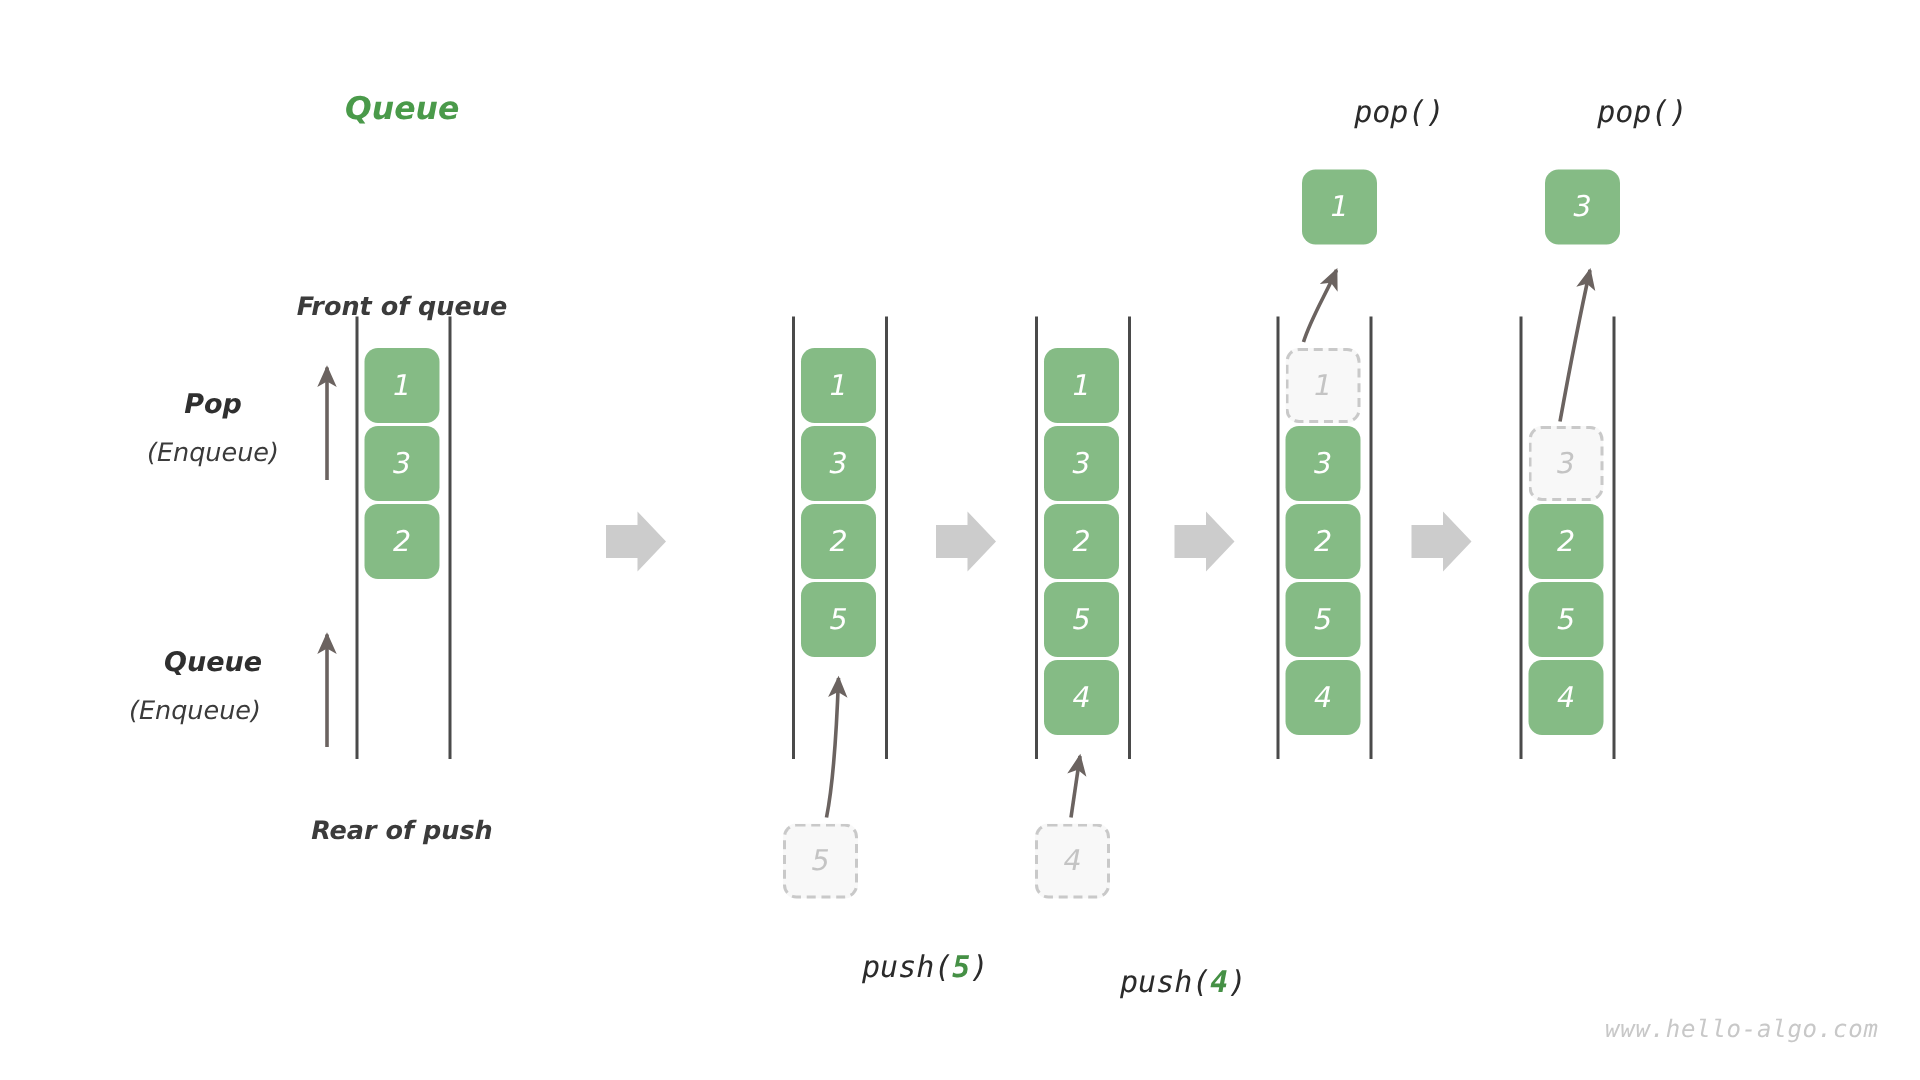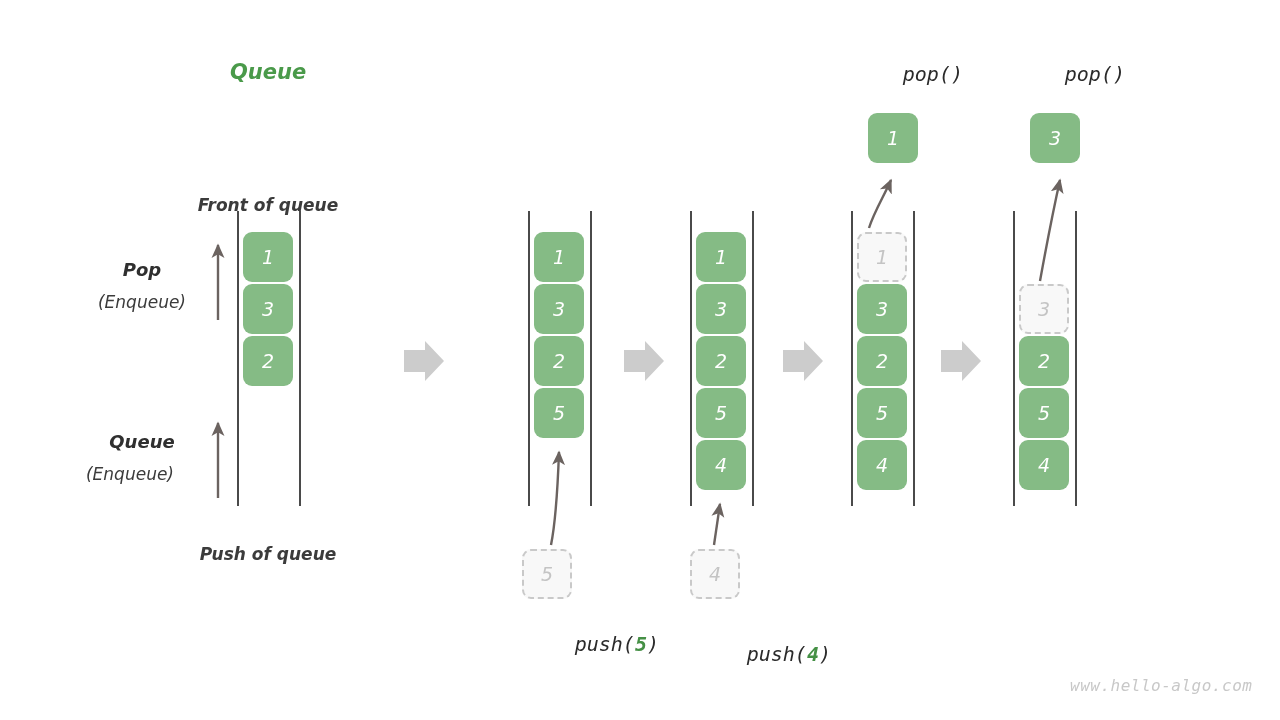--- a/index.html
+++ b/index.html
@@ -114,7 +114,7 @@
   <div class="abs title" style="left:230px; top:60px;">Queue</div>
 
   <div class="abs edge-label" style="left:188px; top:161px; width:160px;margin-top:34px;">Front of queue</div>
-  <div class="abs edge-label" style="left:188px; top:544px; width:160px;">Push of queue</div>
+  <div class="abs edge-label" style="left:188px; top:544px; width:160px;">Rear of push</div>
 
   <div class="abs op-label-bold" style="left:62px; top:259px; width:160px;">Pop</div>
   <div class="abs op-label-sub" style="left:62px; top:292px; width:160px;">(Enqueue)</div>

